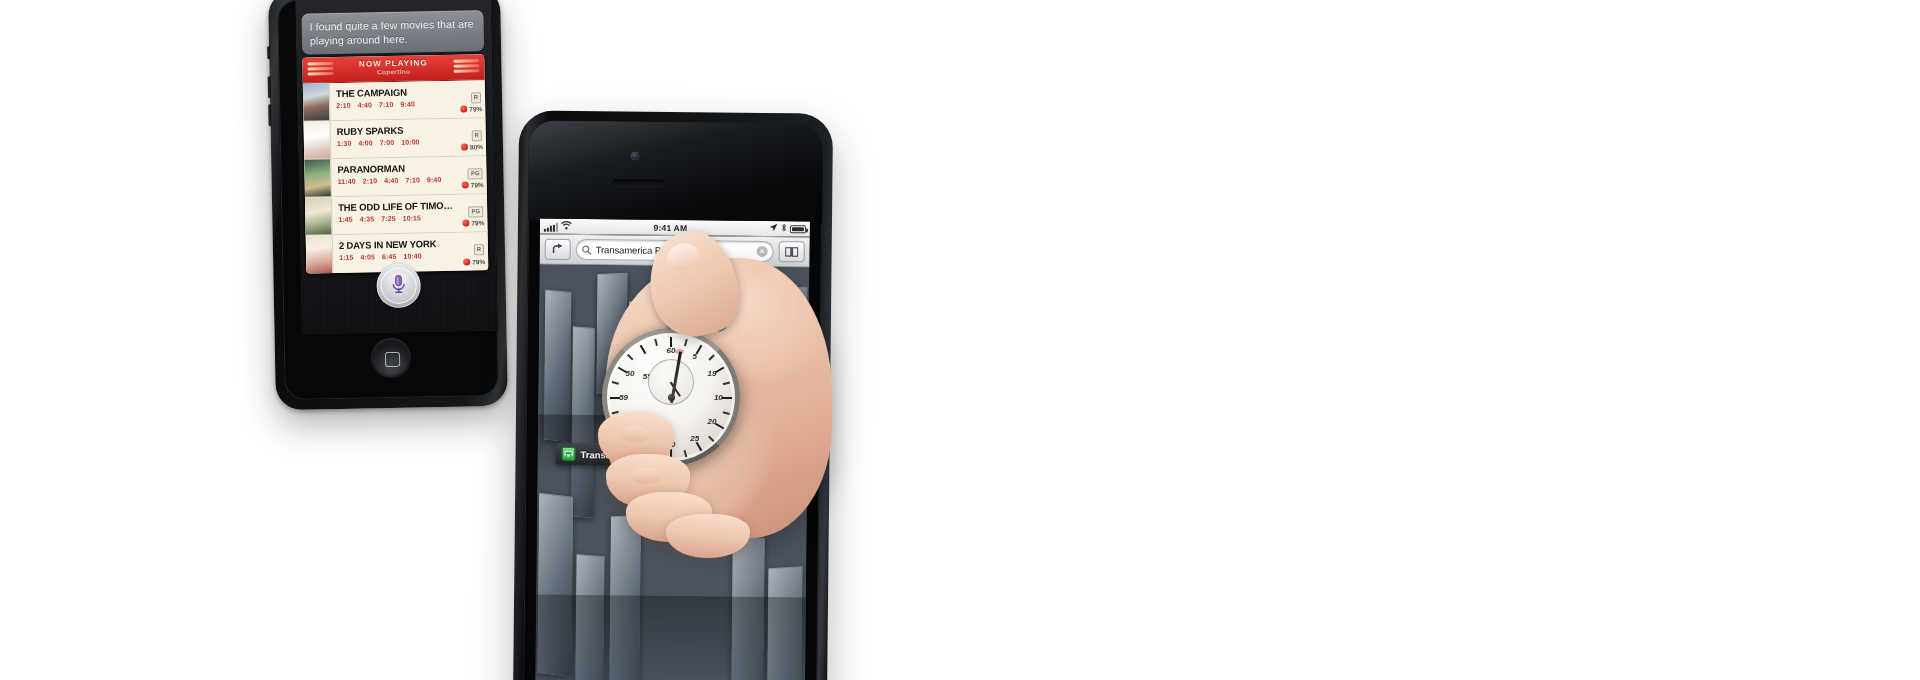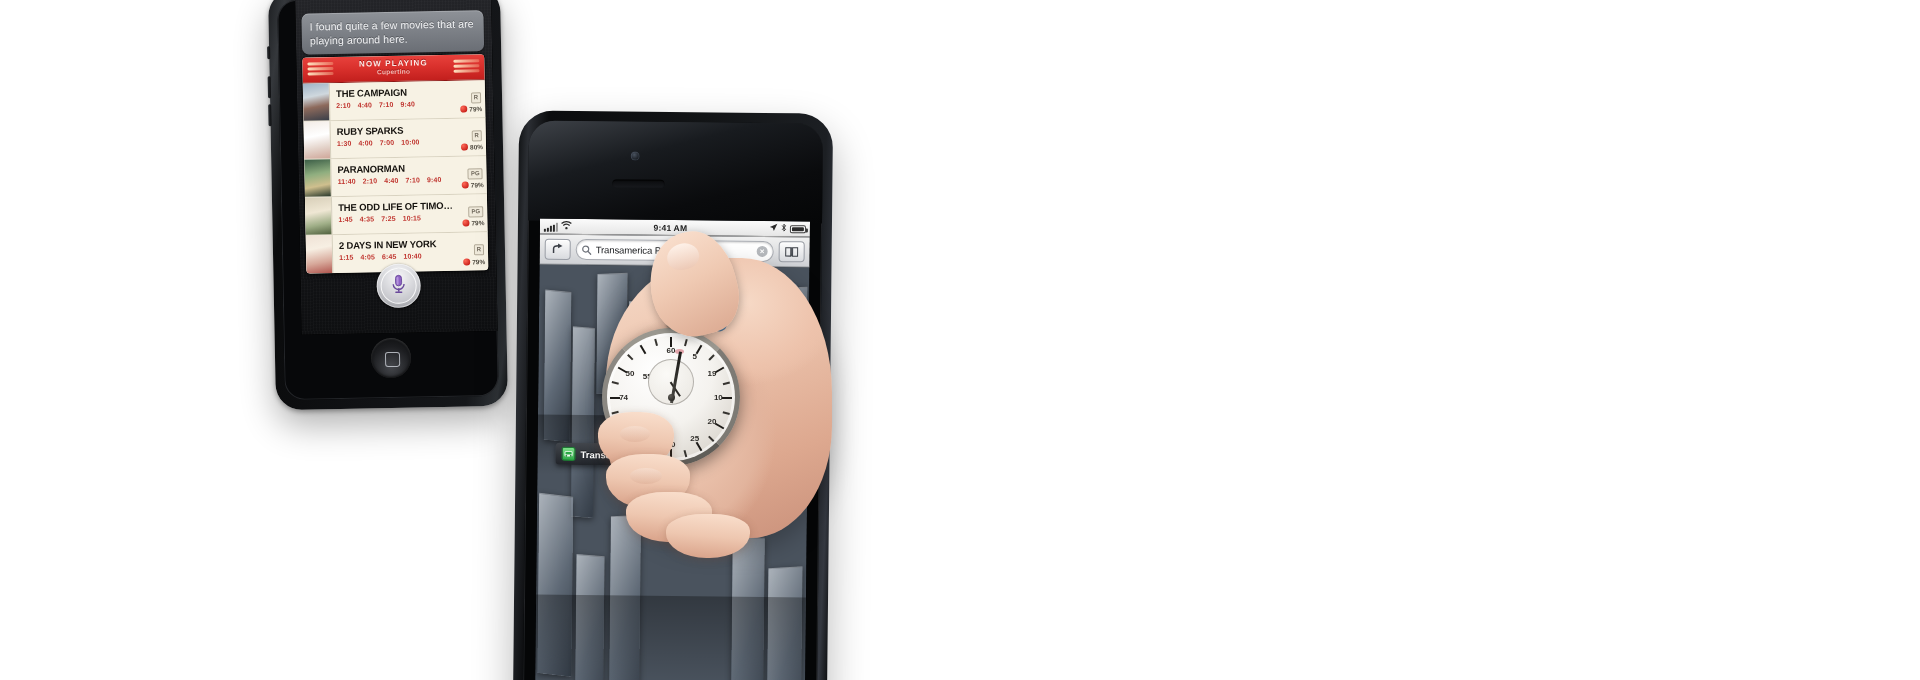--- a/index.html
+++ b/index.html
@@ -334,7 +334,7 @@
     content:""; position:absolute; left:2px; top:-10px; width:12px; height:12px;
     border: 3px solid #a6a39b; border-radius: 50%; box-sizing: border-box;
   }
-  .sw-face { position: absolute; inset: 0; border-radius: 50%; }
+  .sw-face { position: absolute; inset: 0; border-radius: 50%; font-style: italic; }
   .sw-tick {
     position: absolute; left: 50%; top: 4px; width: 1.5px; height: 7px;
     background: #35332f; transform-origin: 50% 61px; margin-left: -.75px;

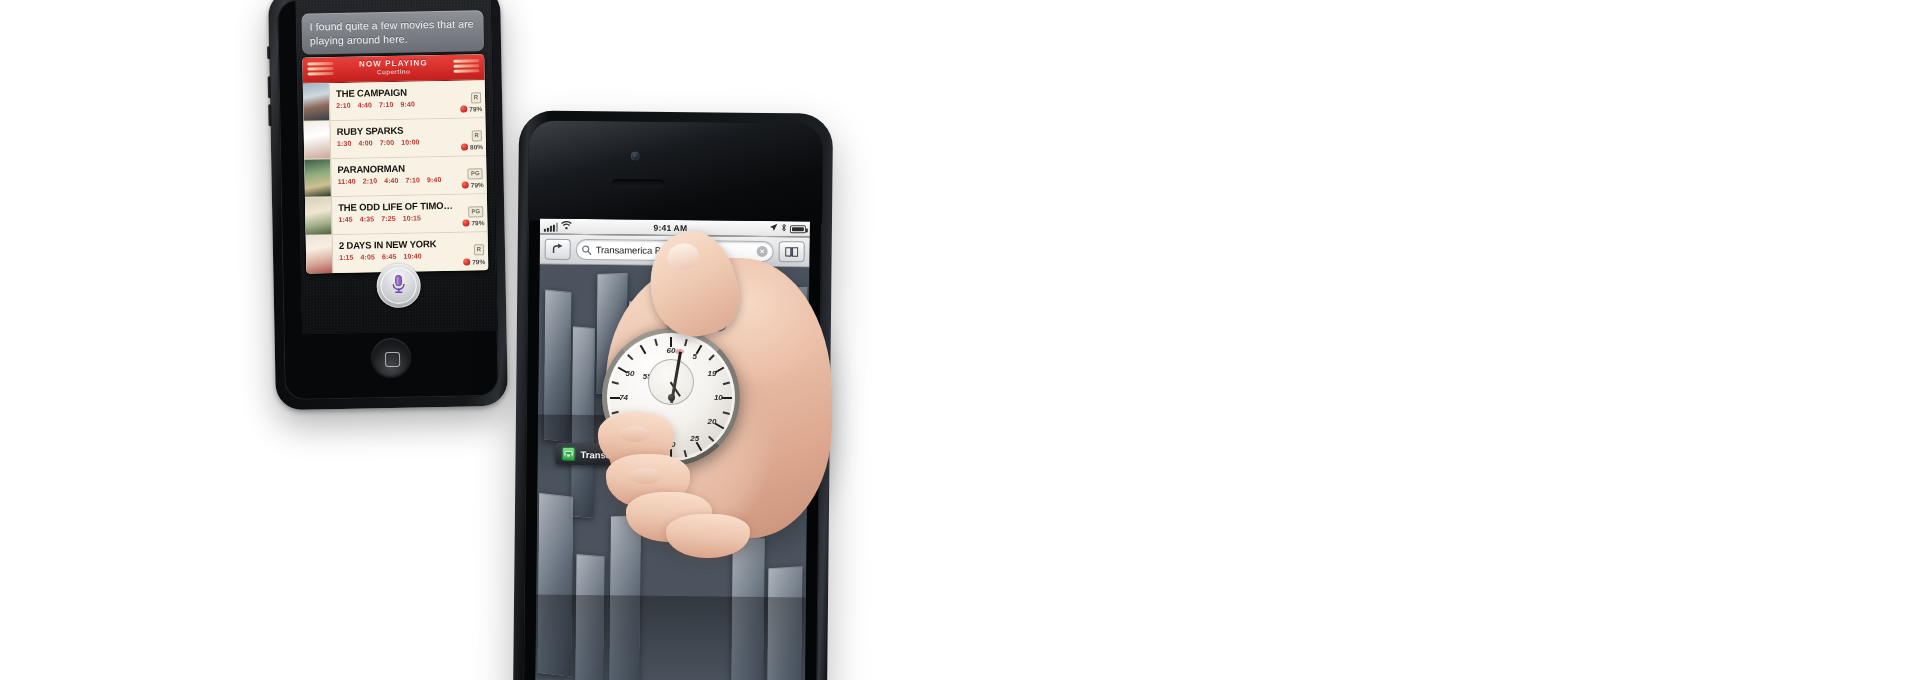--- a/index.html
+++ b/index.html
@@ -682,7 +682,7 @@
         <span class="sw-num" style="left:50%;  top:87%;">30</span>
         <span class="sw-num" style="left:31.5%;top:82%;">35</span>
         <span class="sw-num" style="left:18%;  top:68.5%;">40</span>
-        <span class="sw-num" style="left:13%;  top:50%;">74</span>
+        <span class="sw-num" style="left:13%;  top:50%;">59</span>
         <span class="sw-num" style="left:18%;  top:31.5%;">50</span>
         <span class="sw-num" style="left:31.5%;top:18%;margin-top:20px;">55</span>
 

